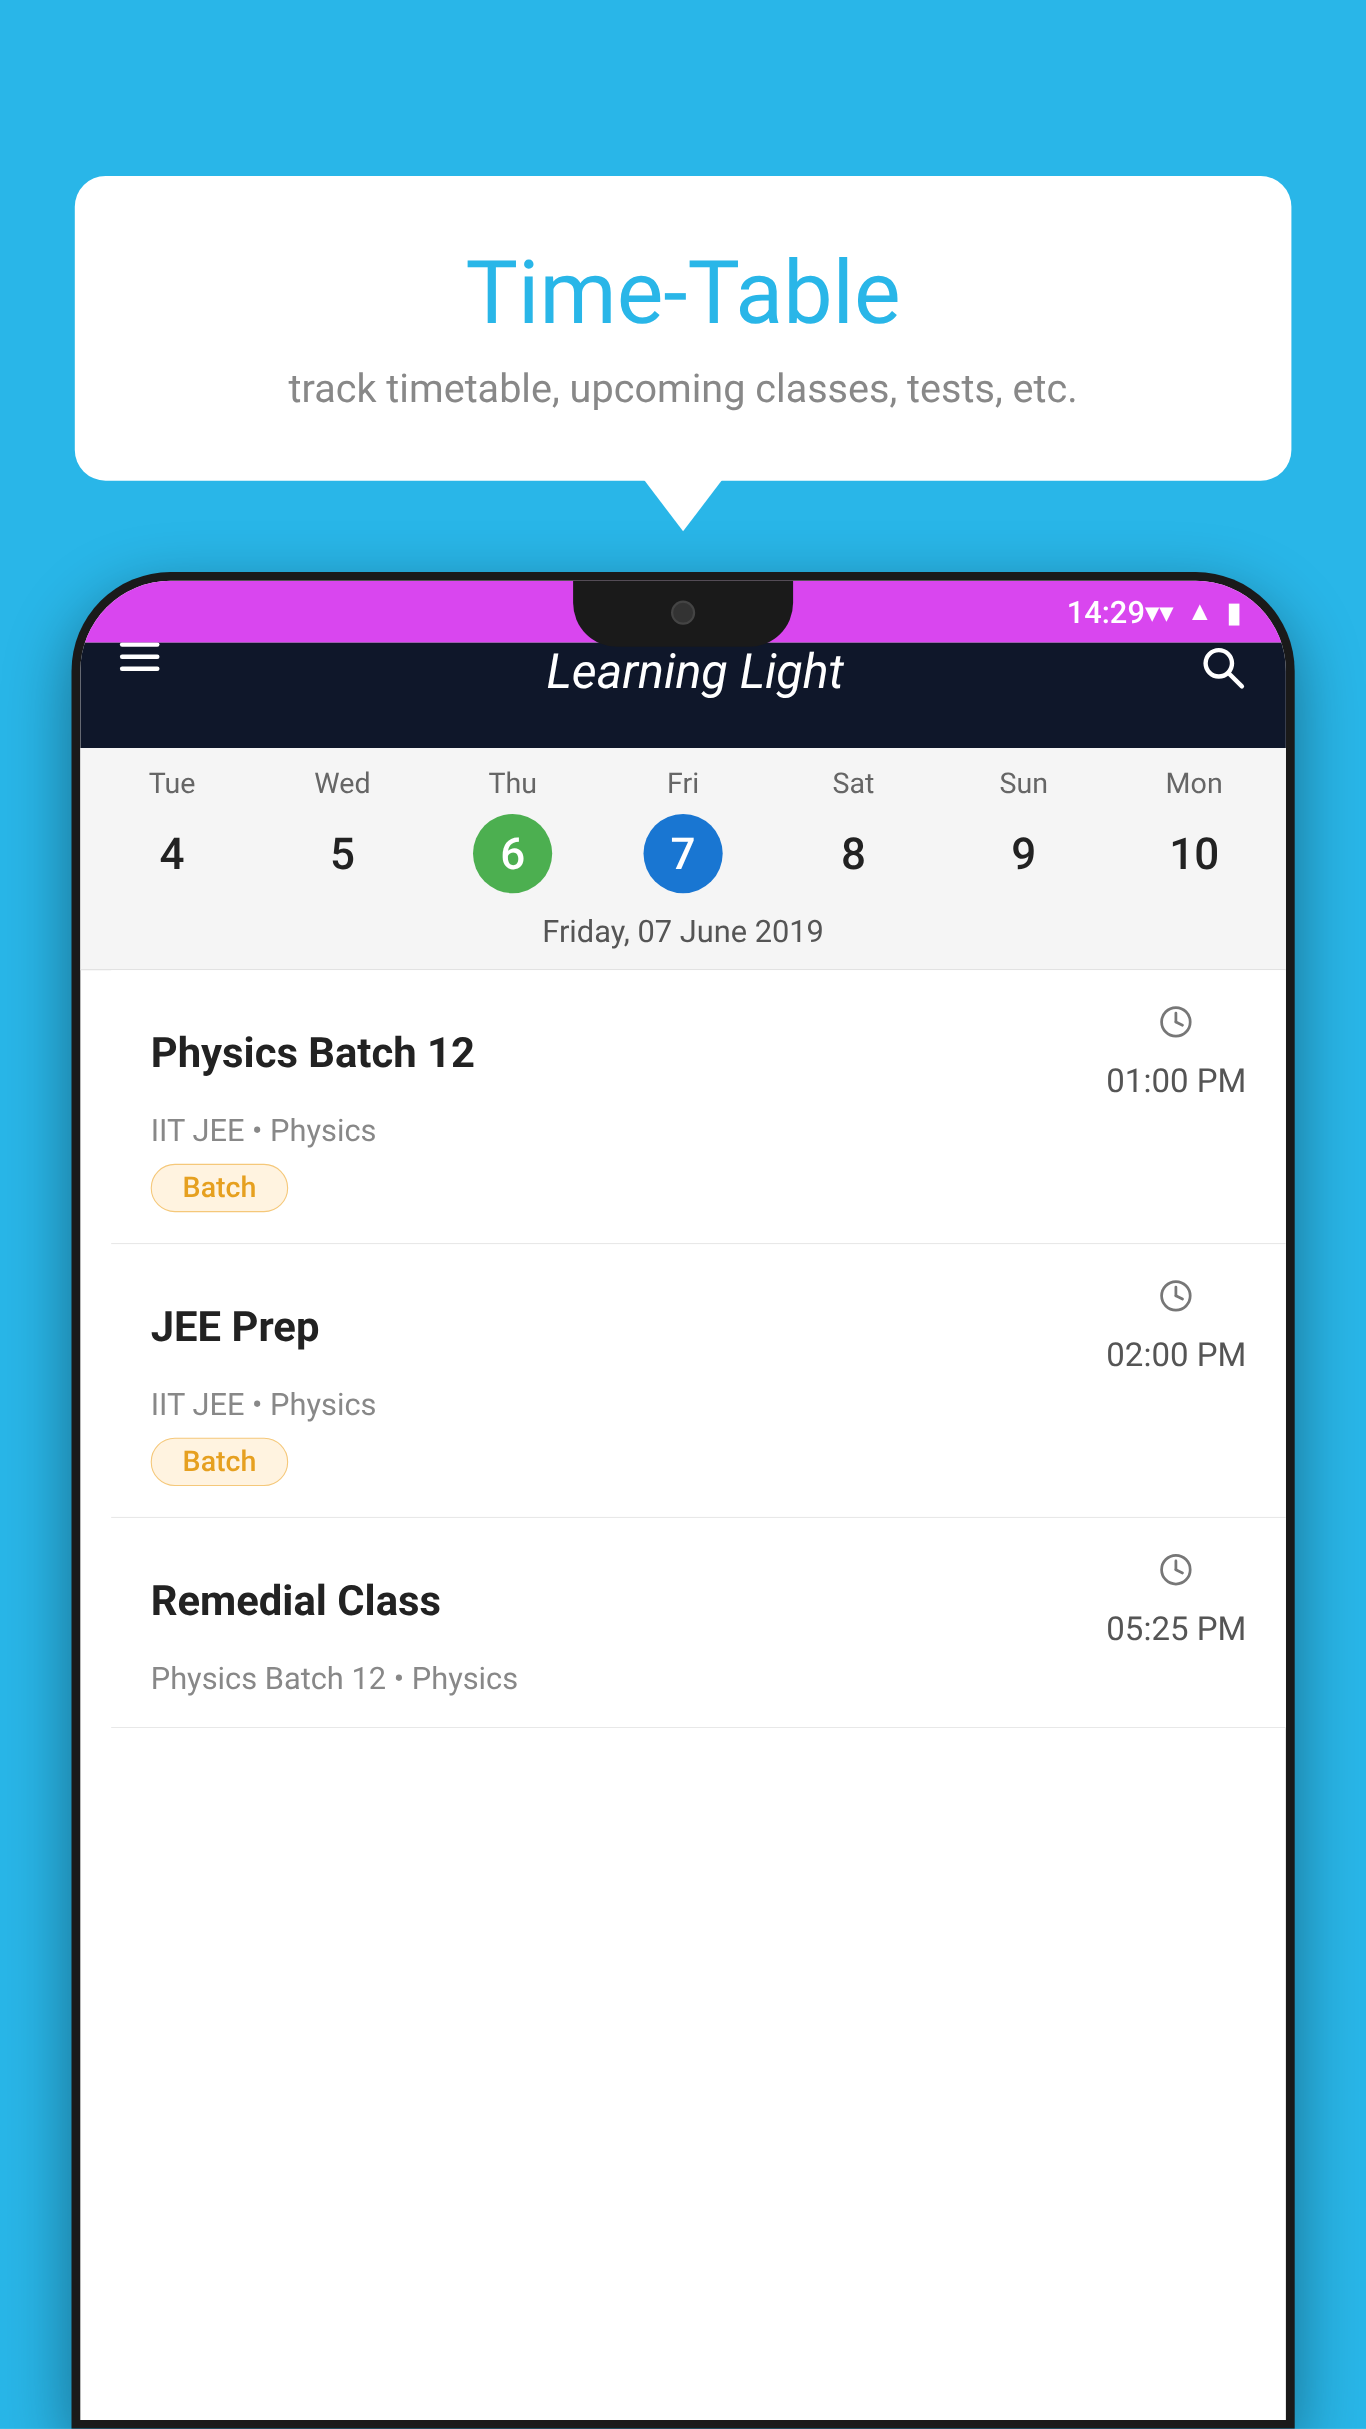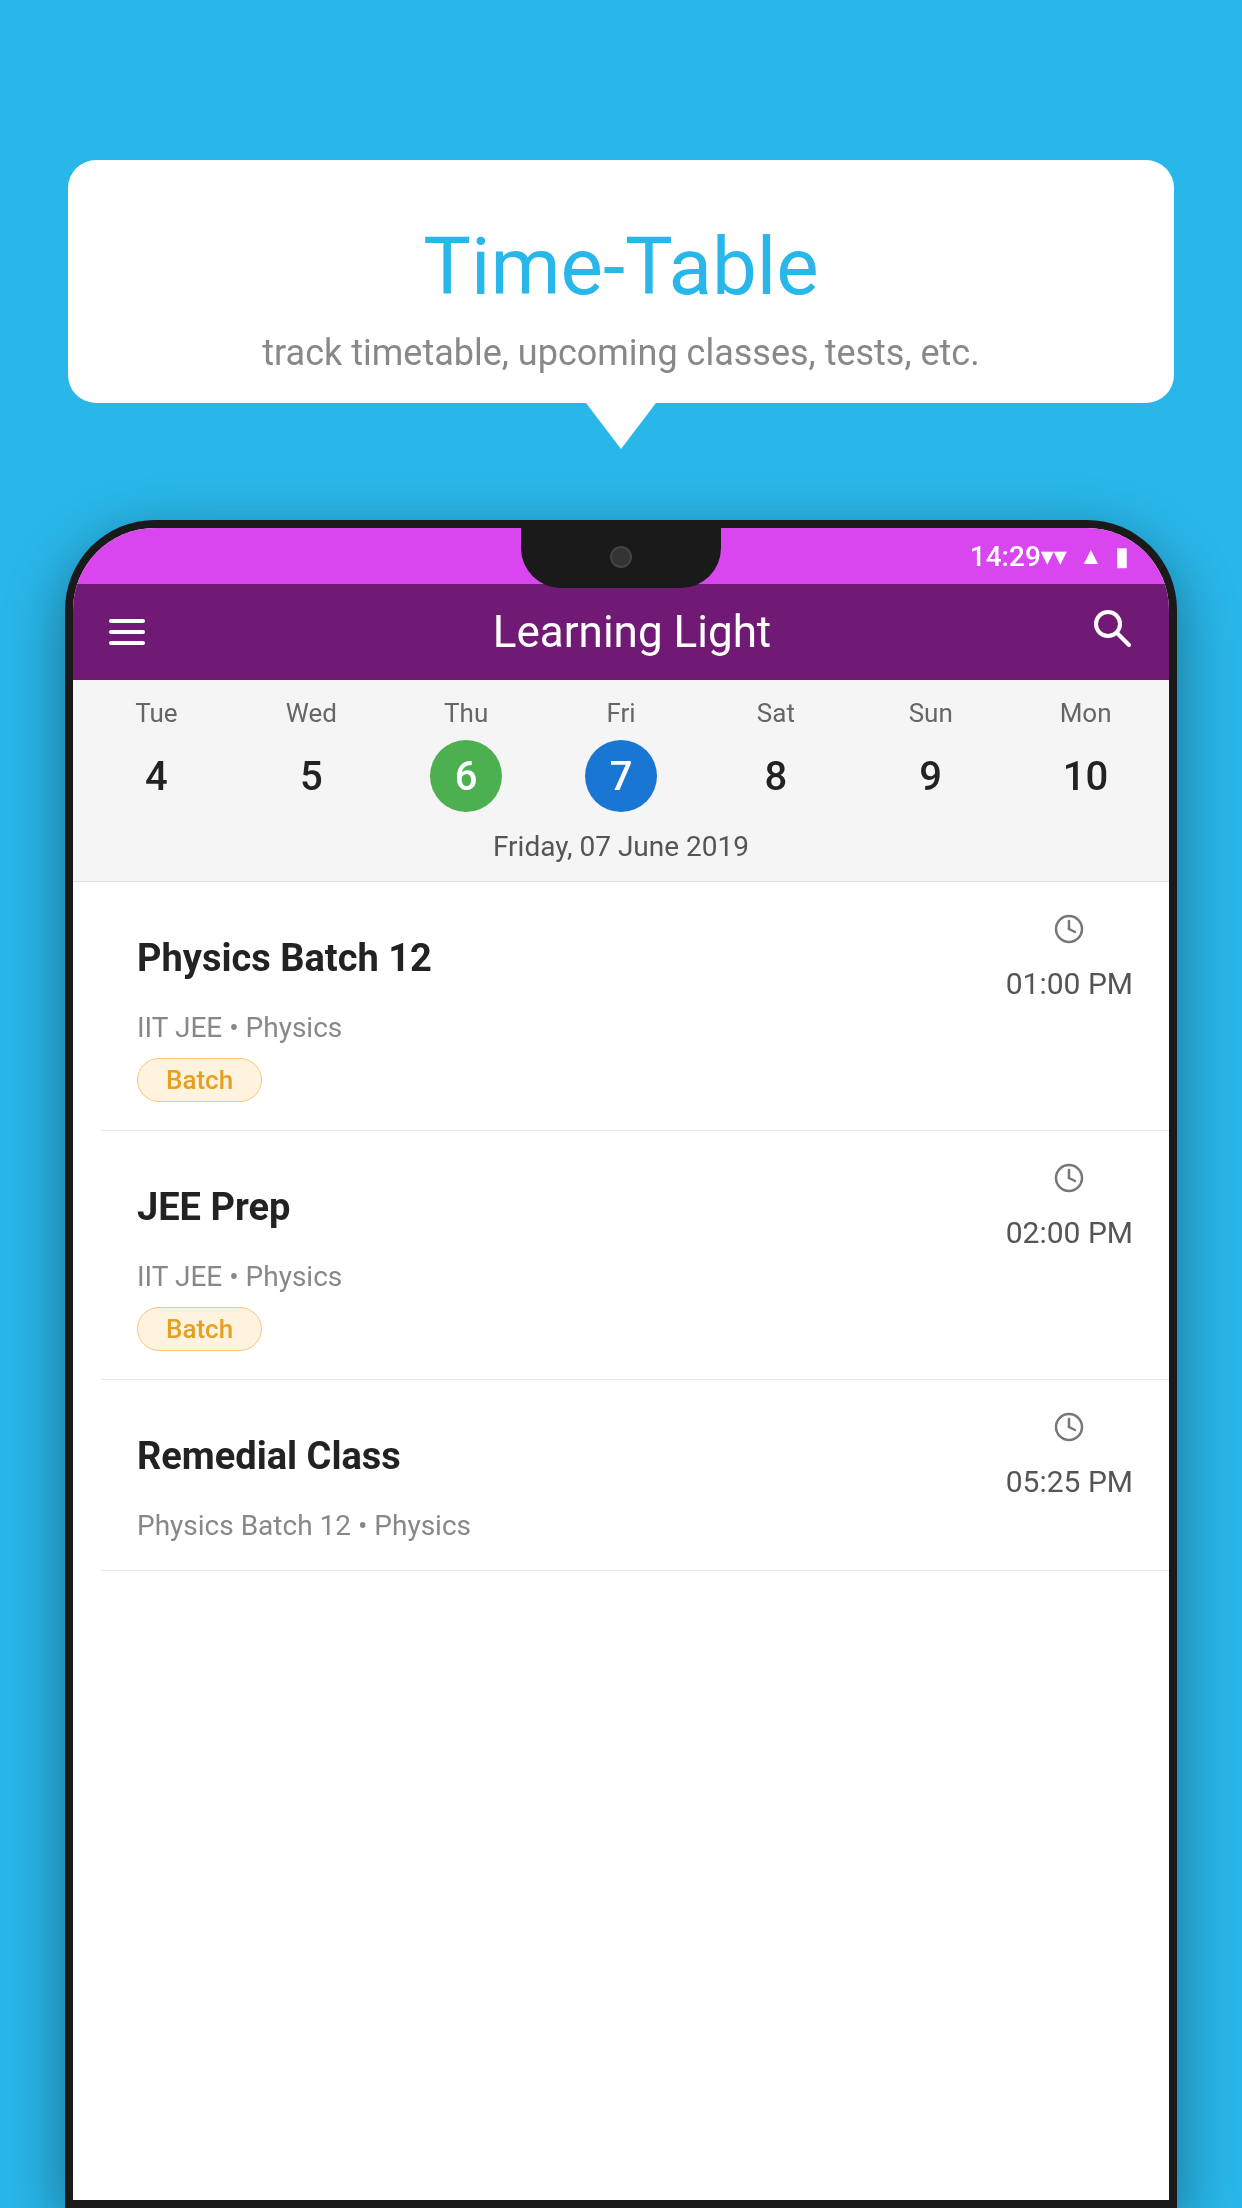--- a/index.html
+++ b/index.html
@@ -22,7 +22,7 @@
       right: 68px;
       background: white;
       border-radius: 28px;
-      padding: 60px 50px 29px;
+      padding: 60px 50px 63px;
       text-align: center;
     }
 

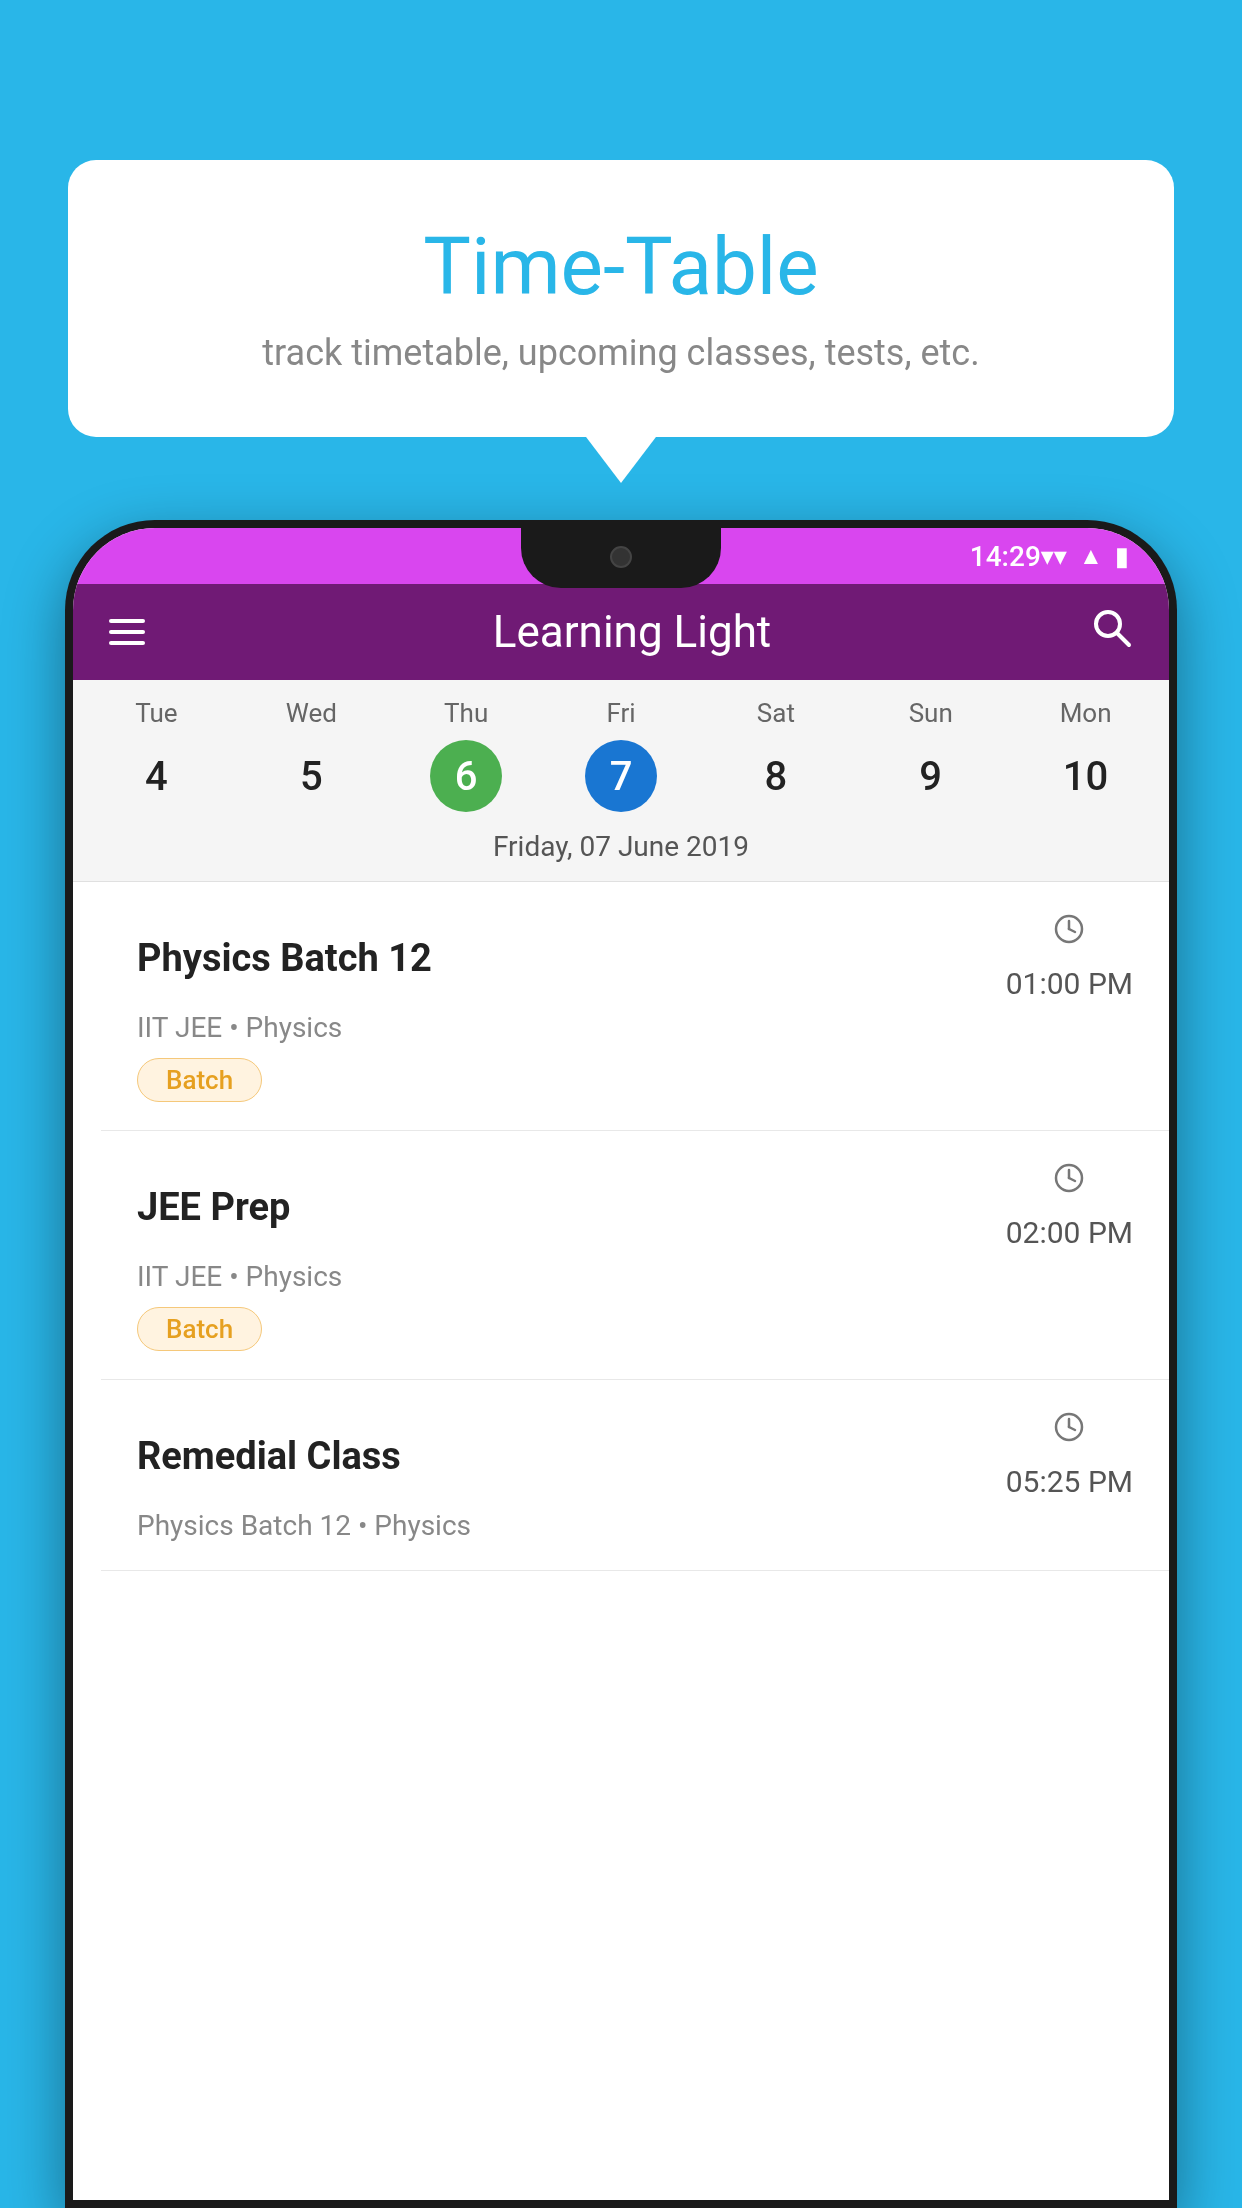--- a/index.html
+++ b/index.html
@@ -125,12 +125,13 @@
 
     
     .app-bar {
-      background: #701a75;
+      background: #0f172a;
       height: 96px;
       display: flex;
-      align-items: center;
+      align-items: flex-start;
       padding: 0 36px;
       position: relative;
+      font-style: italic;
     }
 
     .hamburger-icon {

